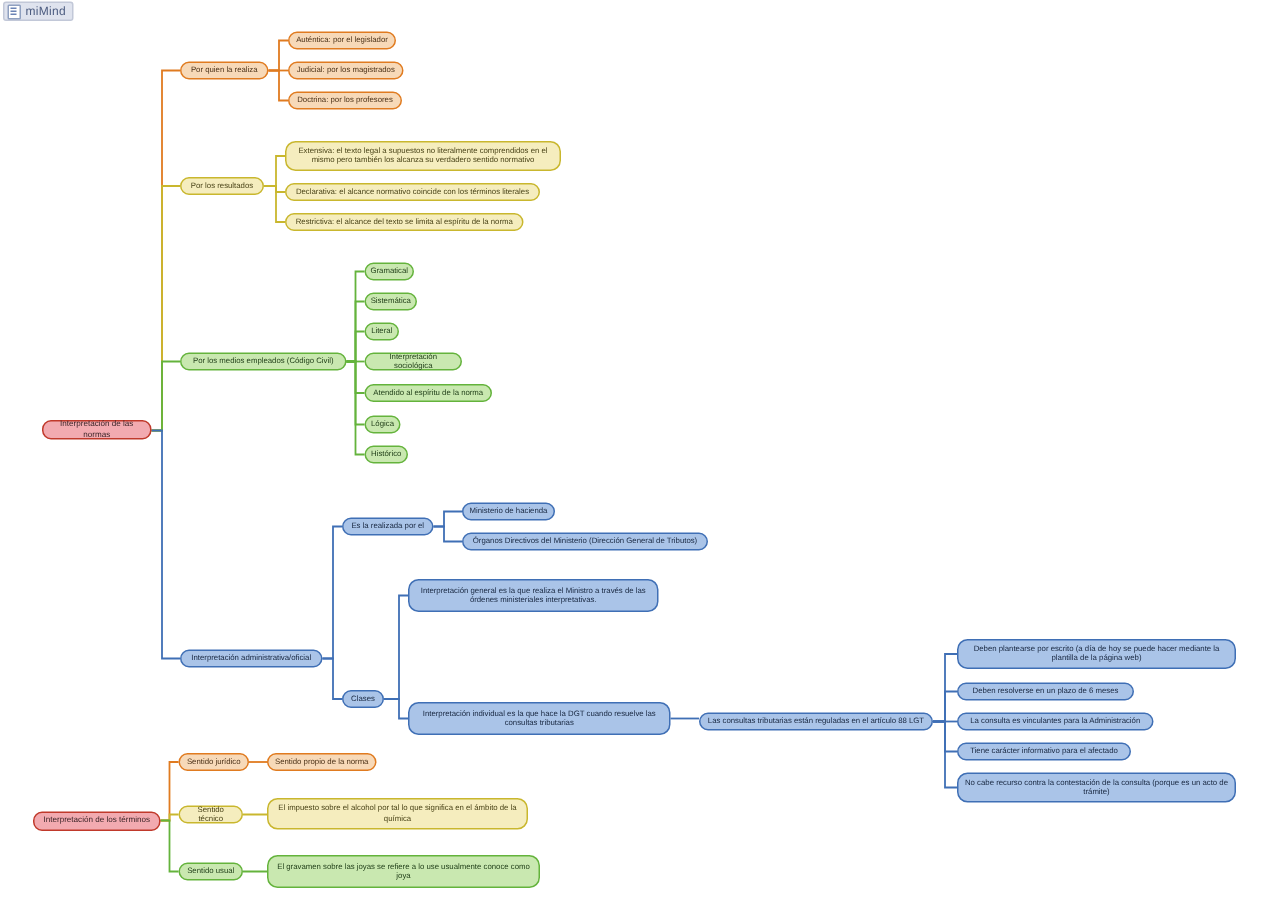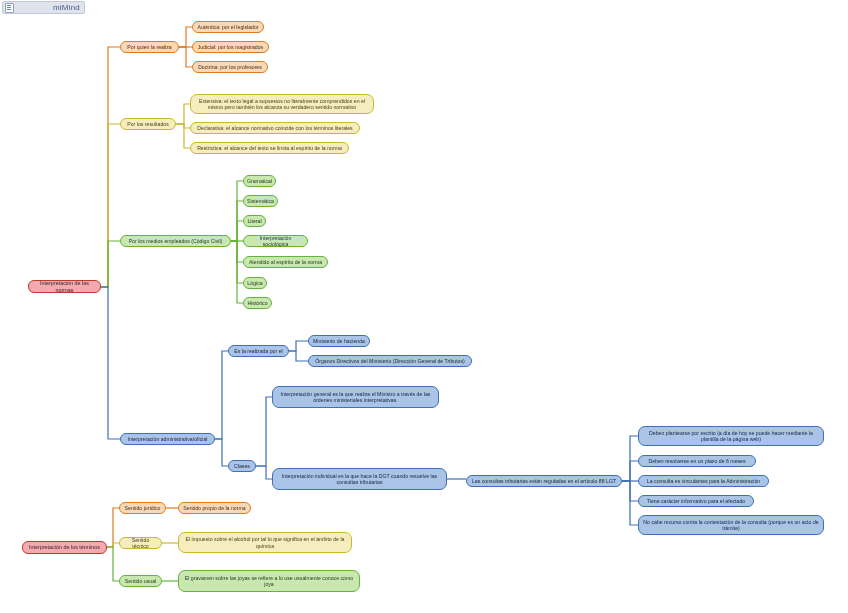--- a/index.html
+++ b/index.html
@@ -25,7 +25,7 @@
     content:"";position:absolute;left:1px;top:1px;width:4px;height:1px;
     background:#6b83b5;box-shadow:0 2px 0 #6b83b5,0 4px 0 #6b83b5;
   }
-  .logo-text{font-size:8px;color:#4c5c80;letter-spacing:.2px;line-height:9px;margin-left:36px;}
+  .logo-text{font-size:8px;color:#4c5c80;letter-spacing:.2px;line-height:9px;}
 
   .node{
     position:absolute;box-sizing:border-box;

